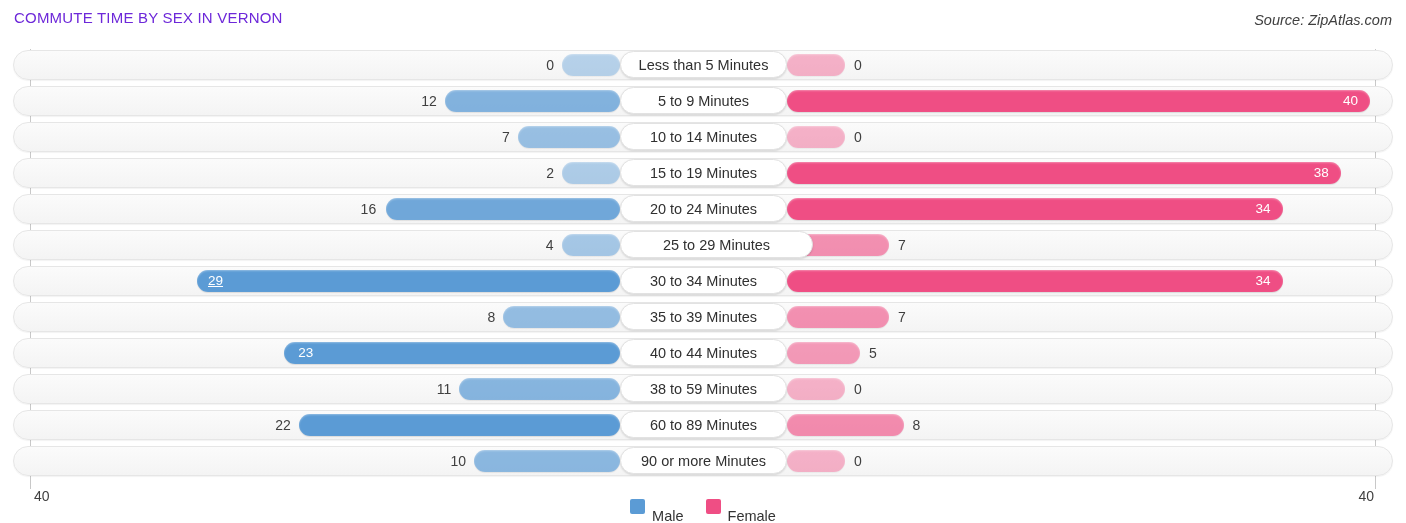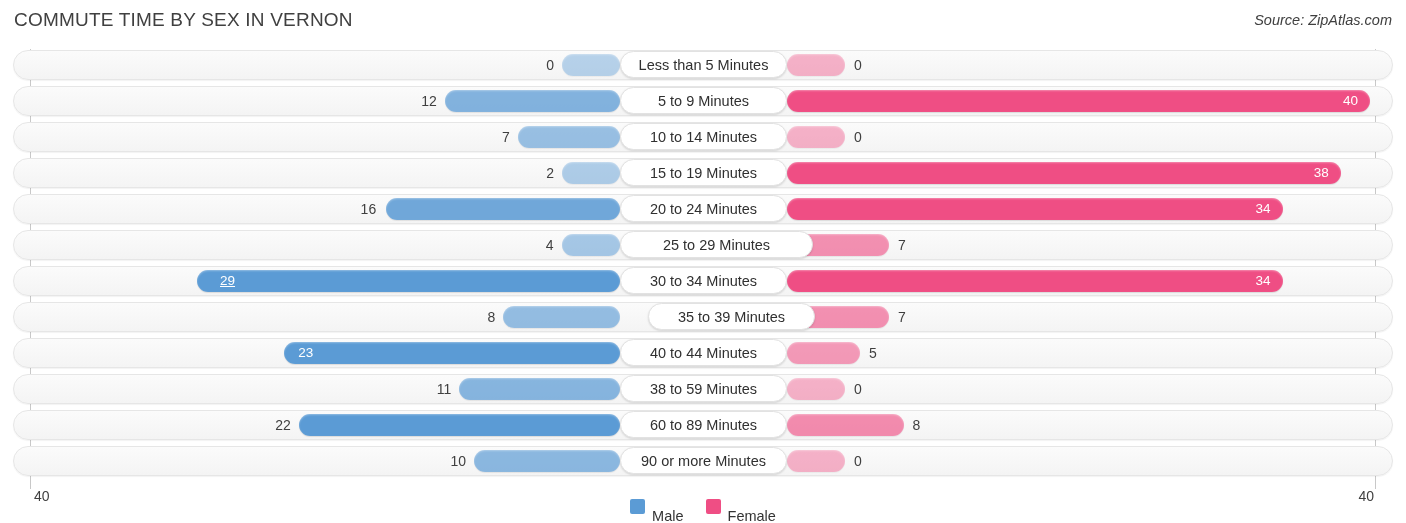--- a/index.html
+++ b/index.html
@@ -16,7 +16,7 @@
   }
   .chart-title{
     position:absolute;left:14px;top:9px;
-    font-size:19px;letter-spacing:.2px;color:#404040;font-weight:400;
+    font-size:15px;letter-spacing:.2px;color:#6d28d9;font-weight:400;
     white-space:nowrap;
   }
   .source{

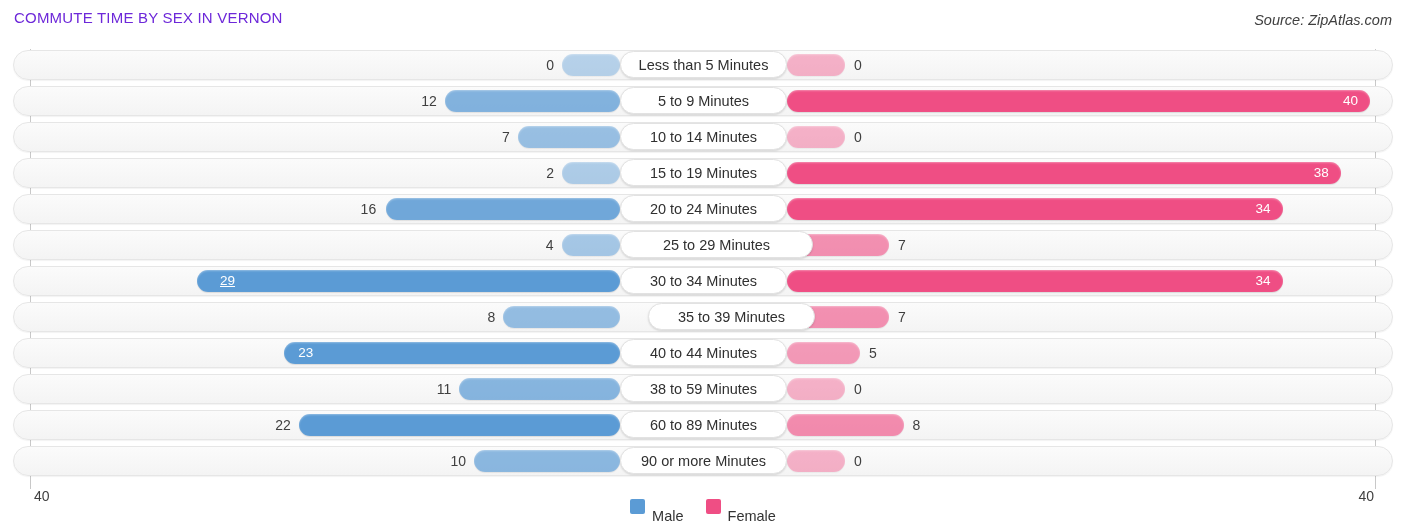--- a/index.html
+++ b/index.html
@@ -159,7 +159,7 @@
       <div class="row">
         <div class="track"></div>
         <div class="bar male" style="left: 196.6px; width: 423.4px; opacity: 1;"></div>
-        <div class="val inside" style="left: 220px; text-decoration: underline;">29</div>
+        <div class="val inside" style="left: 208px; text-decoration: underline;">29</div>
         <div class="bar female" style="left: 787px; width: 495.55px; opacity: 1;"></div>
         <div class="val inside" style="left: 1250.55px; width: 20px; text-align: right;">34</div>
         <div class="center-pill" style="left: 620px; width: 167px;">30 to 34 Minutes</div>

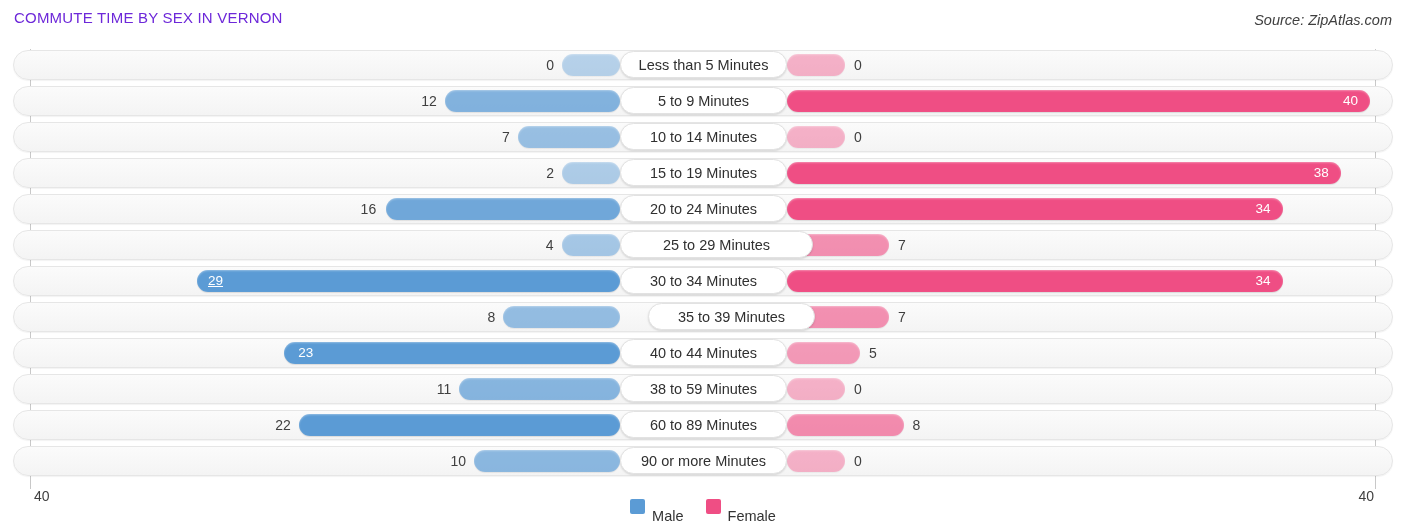--- a/index.html
+++ b/index.html
@@ -170,7 +170,7 @@
         <div class="val" style="left: 475.2px; width: 20px; text-align: right;">8</div>
         <div class="bar female" style="left: 787px; width: 102.025px; opacity: 0.61285;"></div>
         <div class="val" style="left: 898.025px;">7</div>
-        <div class="center-pill" style="left: 620px; width: 167px; margin-left: 28px;">35 to 39 Minutes</div>
+        <div class="center-pill" style="left: 620px; width: 167px;">35 to 39 Minutes</div>
       </div>
       <div class="row">
         <div class="track"></div>

